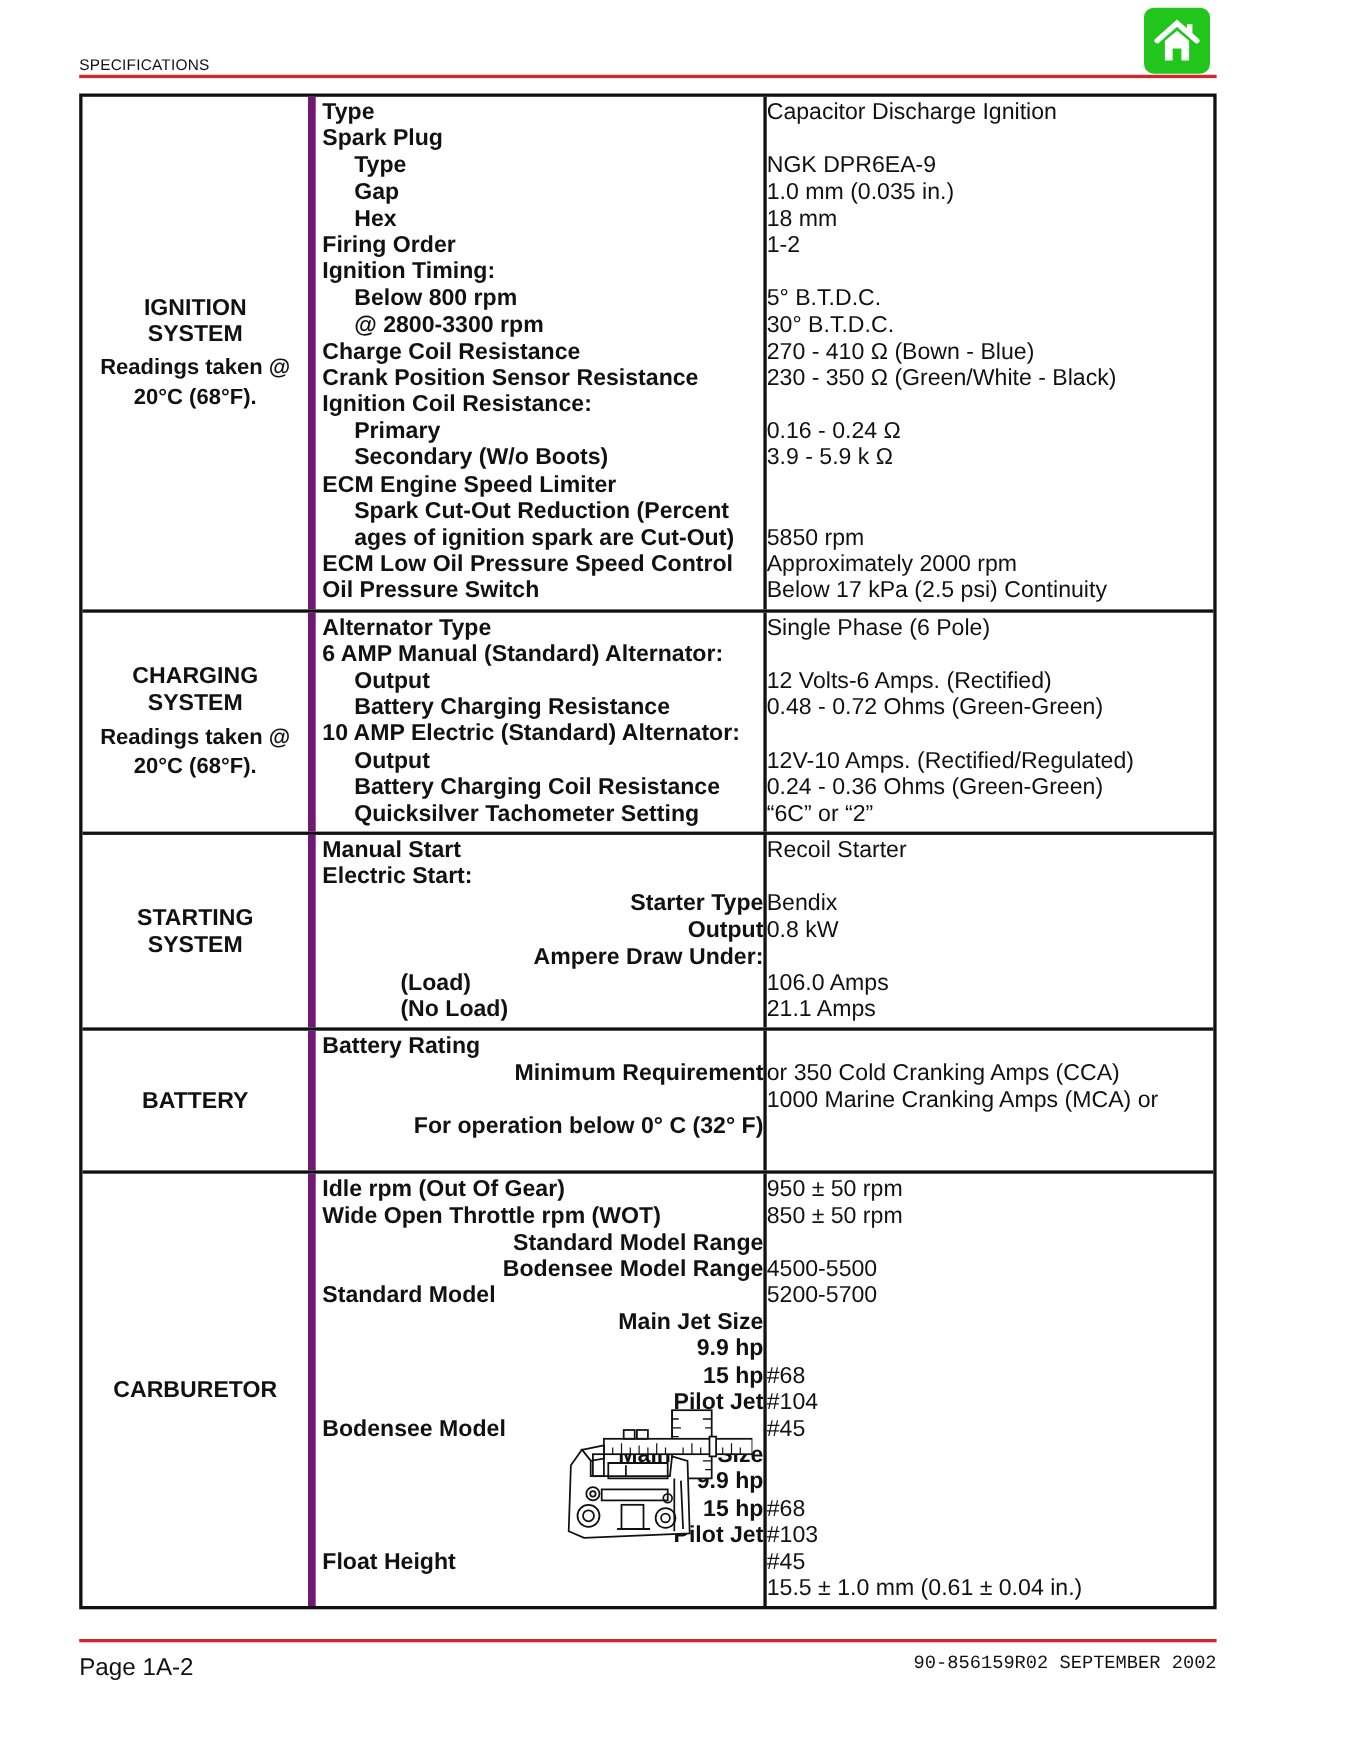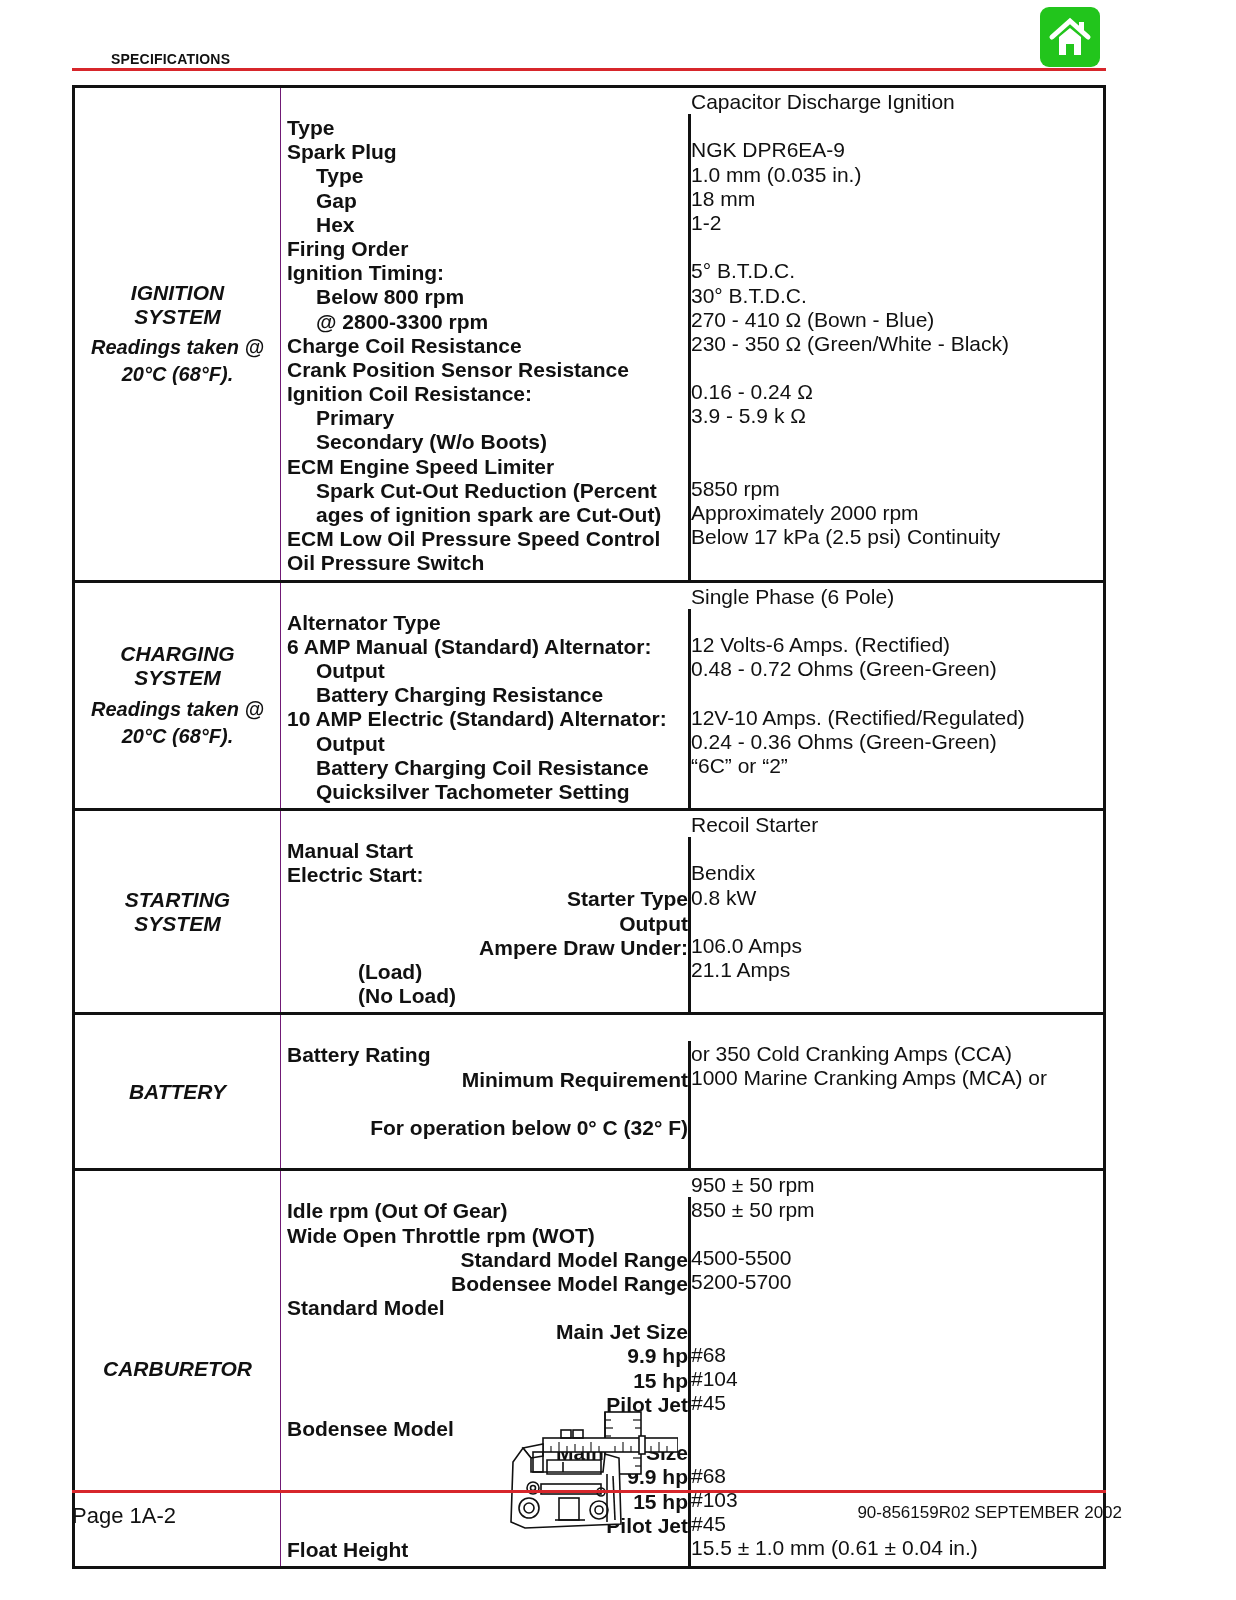--- a/index.html
+++ b/index.html
@@ -5,7 +5,7 @@
   html, body { margin:0; padding:0; background:#ffffff; }
   body { width:1236px; height:1600px; position:relative; overflow:hidden;
          font-family:"Liberation Sans", sans-serif; color:#111; }
-  .header-title { position:absolute; left:72px; top:51px; font-size:14px; font-weight:bold; letter-spacing:0.2px;margin-left:39px; }
+  .header-title { position:absolute; left:72px; top:51px; font-size:14px; font-weight:normal; letter-spacing:0.2px; }
   .rule { position:absolute; left:72px; width:1034px; height:3px; background:#d7262b; }
   .rule.top { top:68px; }
   .rule.bottom { top:1490px; }

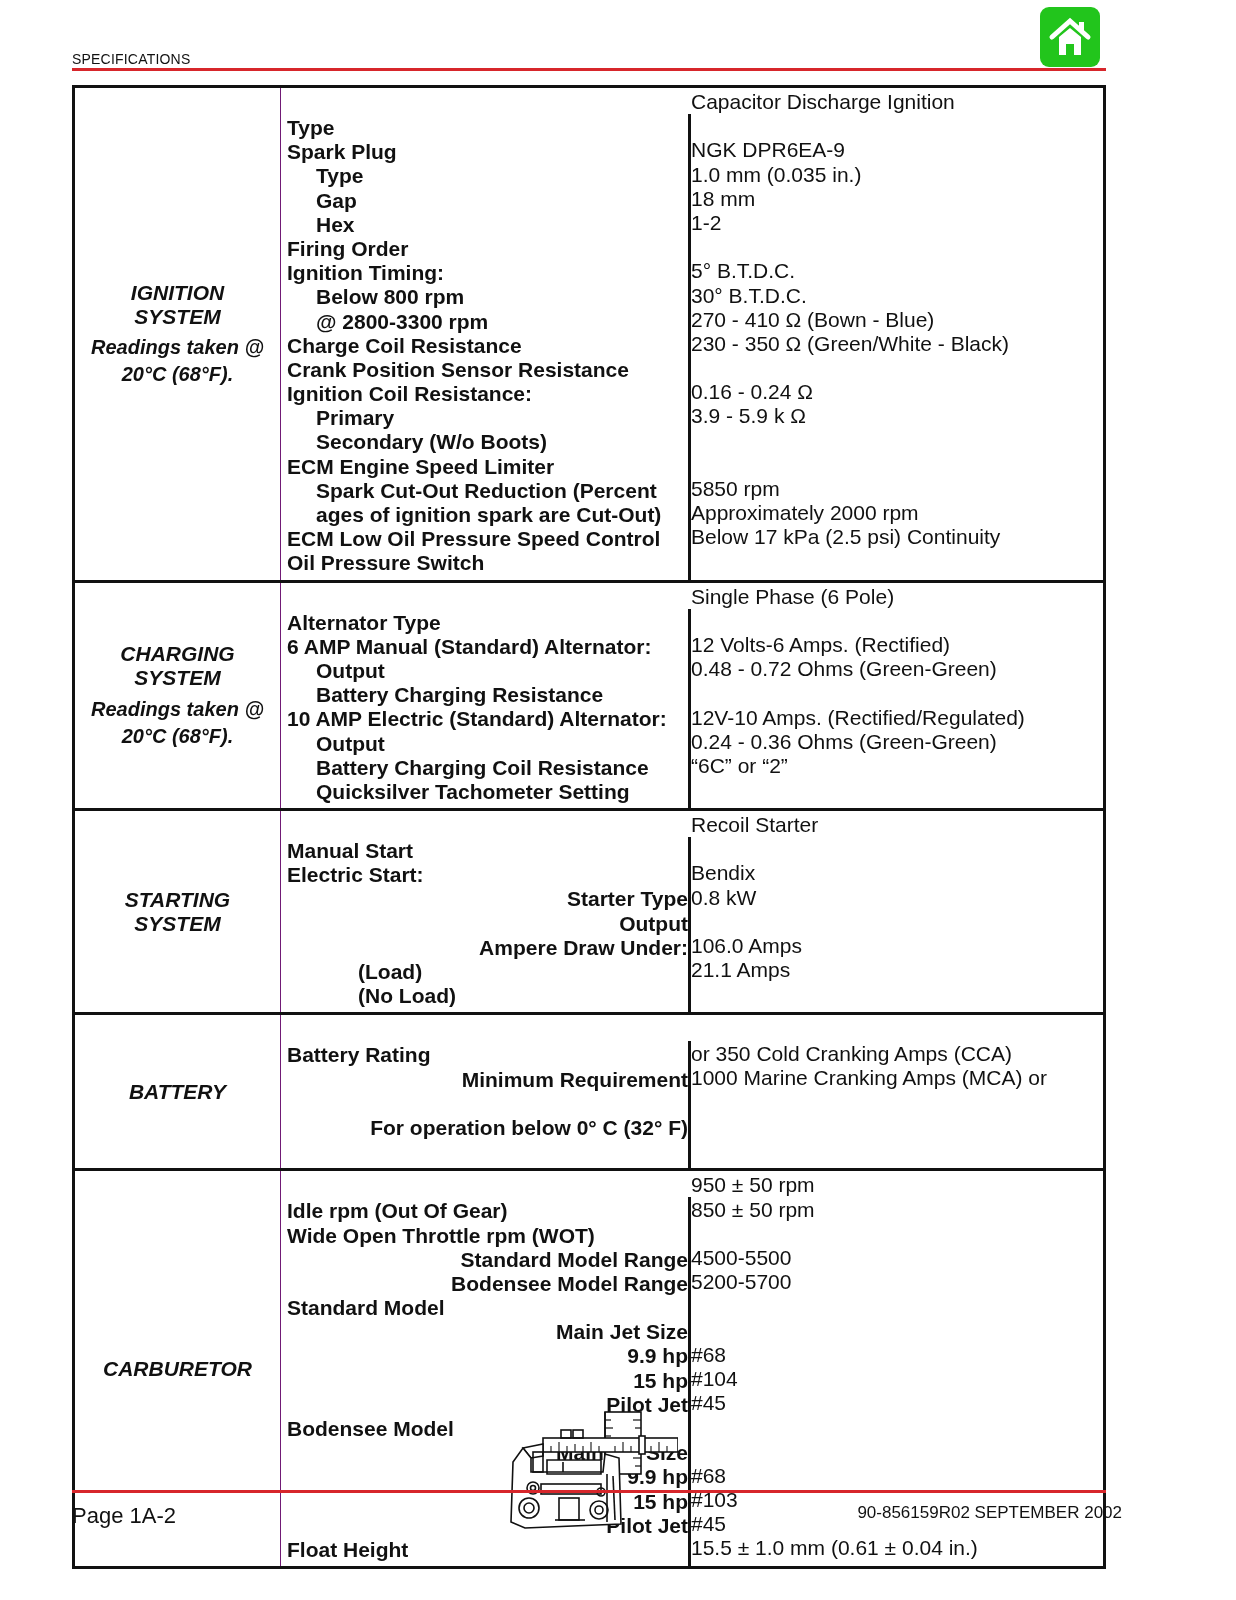--- a/index.html
+++ b/index.html
@@ -18,7 +18,7 @@
   .section { display:flex; border-top:3px solid #111; box-sizing:border-box; position:relative; }
   .section:first-child { border-top:none; }
   .col-cat { width:205px; border-right:1px solid #701a75; display:flex; flex-direction:column; justify-content:center; align-items:center; text-align:center;font-style:italic; }
-  .col-label { width:410px; border-right:3px solid #111; padding:2px 0 4px 6px; box-sizing:border-box; position:relative;margin-top:26px; }
+  .col-label { width:410px; border-right:3px solid #111; padding:2px 0 4px 6px; box-sizing:border-box; position:relative; }
   .col-value { flex:1; padding:2px 0 4px 0; text-align:left; }
   .cat-title { font-size:21px; font-weight:bold; line-height:24.2px; }
   .cat-note { font-size:20px; font-weight:bold; line-height:25px; margin-top:2px; }

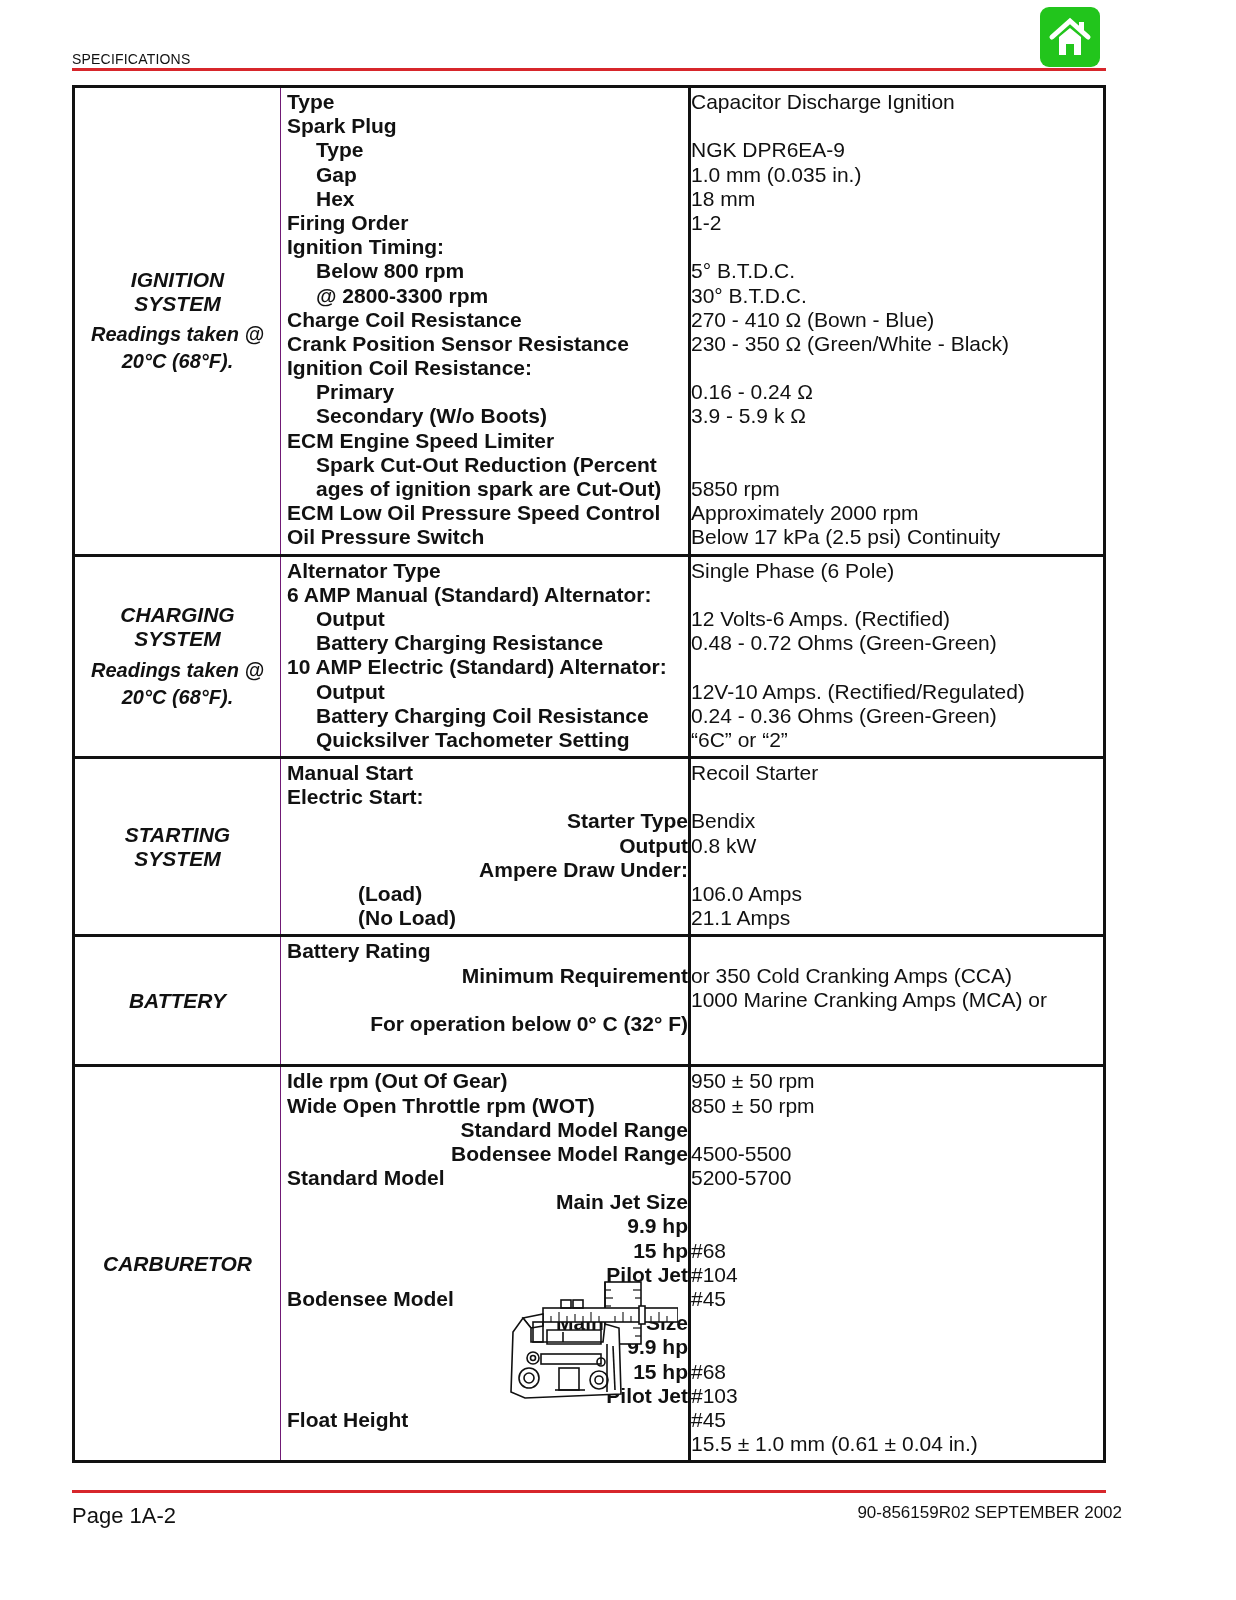--- a/index.html
+++ b/index.html
@@ -17,7 +17,7 @@
   .spec-table { position:absolute; left:72px; top:85px; width:1034px; border:3px solid #111; border-collapse:collapse; box-sizing:border-box; }
   .section { display:flex; border-top:3px solid #111; box-sizing:border-box; position:relative; }
   .section:first-child { border-top:none; }
-  .col-cat { width:205px; border-right:1px solid #701a75; display:flex; flex-direction:column; justify-content:center; align-items:center; text-align:center;font-style:italic; }
+  .col-cat { width:205px; border-right:7px solid #701a75; display:flex; flex-direction:column; justify-content:center; align-items:center; text-align:center; }
   .col-label { width:410px; border-right:3px solid #111; padding:2px 0 4px 6px; box-sizing:border-box; position:relative; }
   .col-value { flex:1; padding:2px 0 4px 0; text-align:left; }
   .cat-title { font-size:21px; font-weight:bold; line-height:24.2px; }

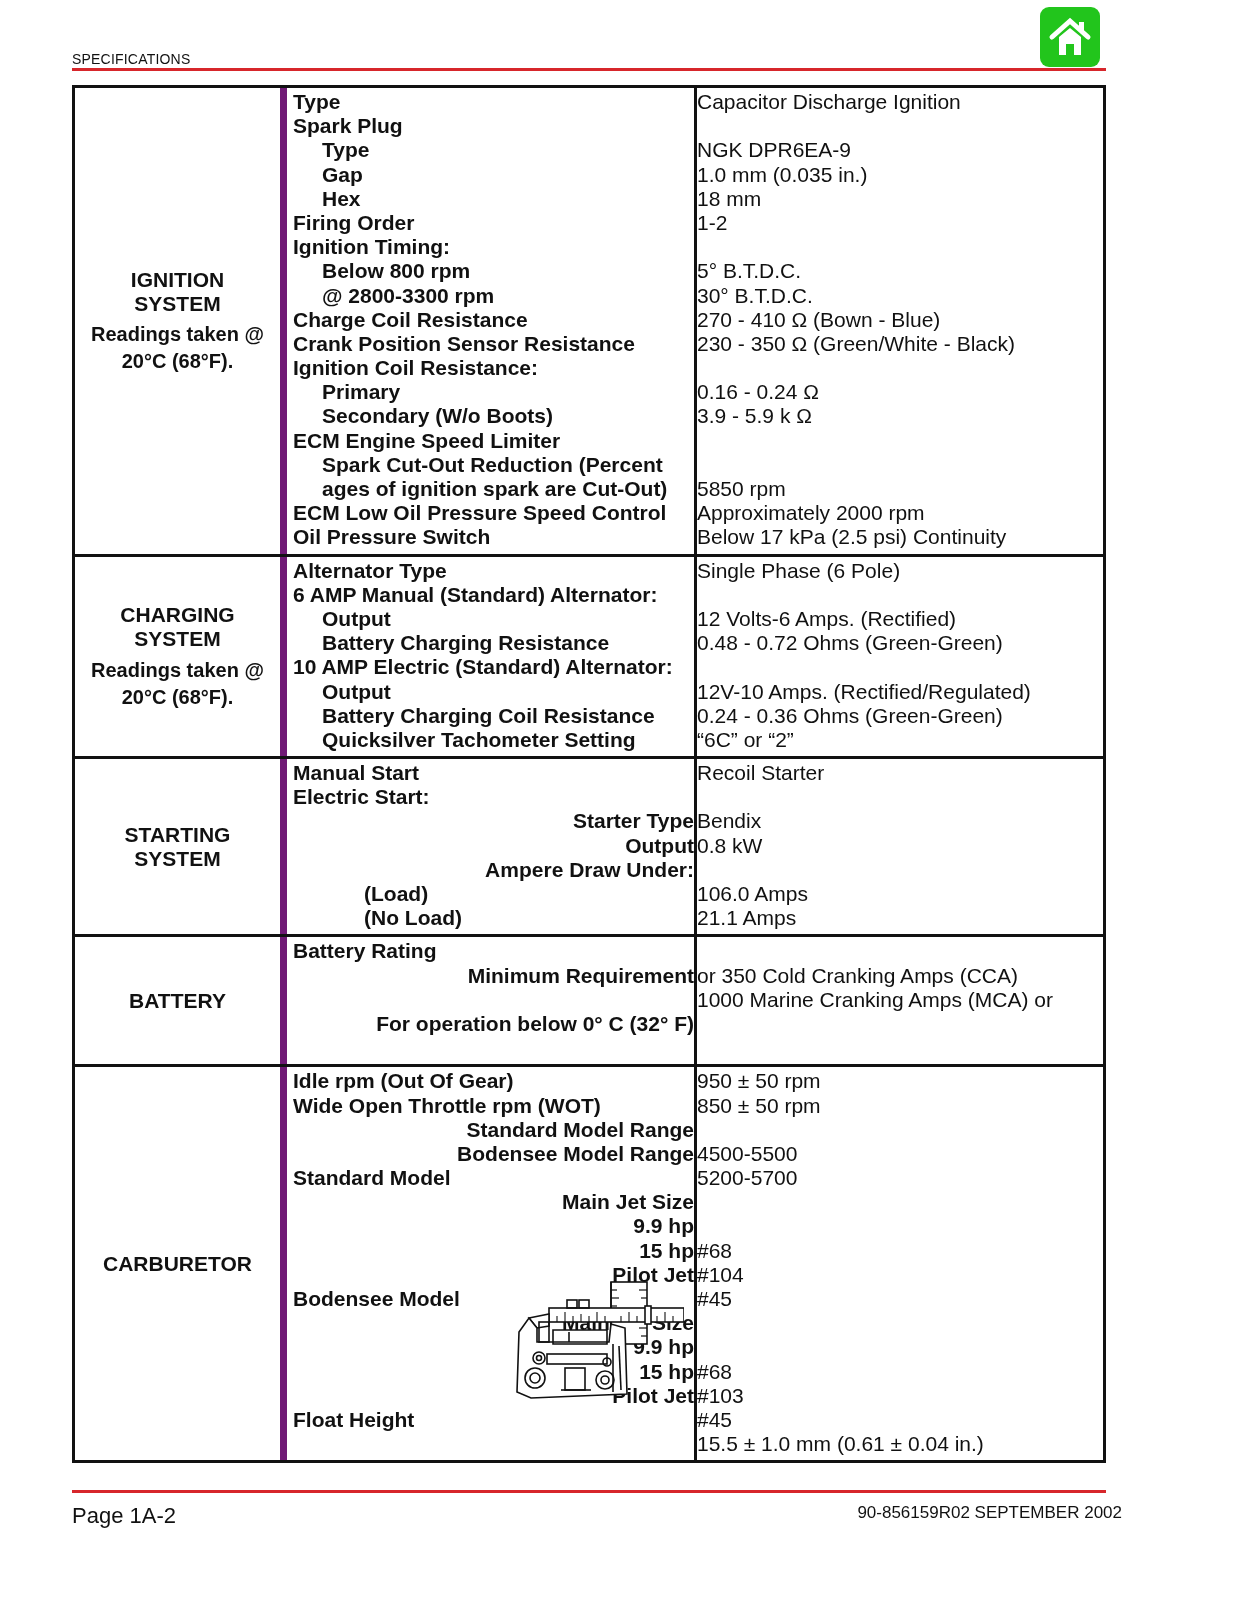--- a/index.html
+++ b/index.html
@@ -12,7 +12,7 @@
   .home-btn { position:absolute; left:1040px; top:7px; width:60px; height:60px; background:#22c51c; border-radius:9px; cursor:pointer; }
   .home-btn svg { position:absolute; left:8px; top:8px; }
   .footer-left { position:absolute; left:72px; top:1503px; font-size:22px; }
-  .footer-right { position:absolute; right:114px; top:1503px; font-size:17px; }
+  .footer-right { position:absolute; right:130px; top:1503px; font-size:17px;font-family:Liberation Mono, monospace; }
 
   .spec-table { position:absolute; left:72px; top:85px; width:1034px; border:3px solid #111; border-collapse:collapse; box-sizing:border-box; }
   .section { display:flex; border-top:3px solid #111; box-sizing:border-box; position:relative; }

